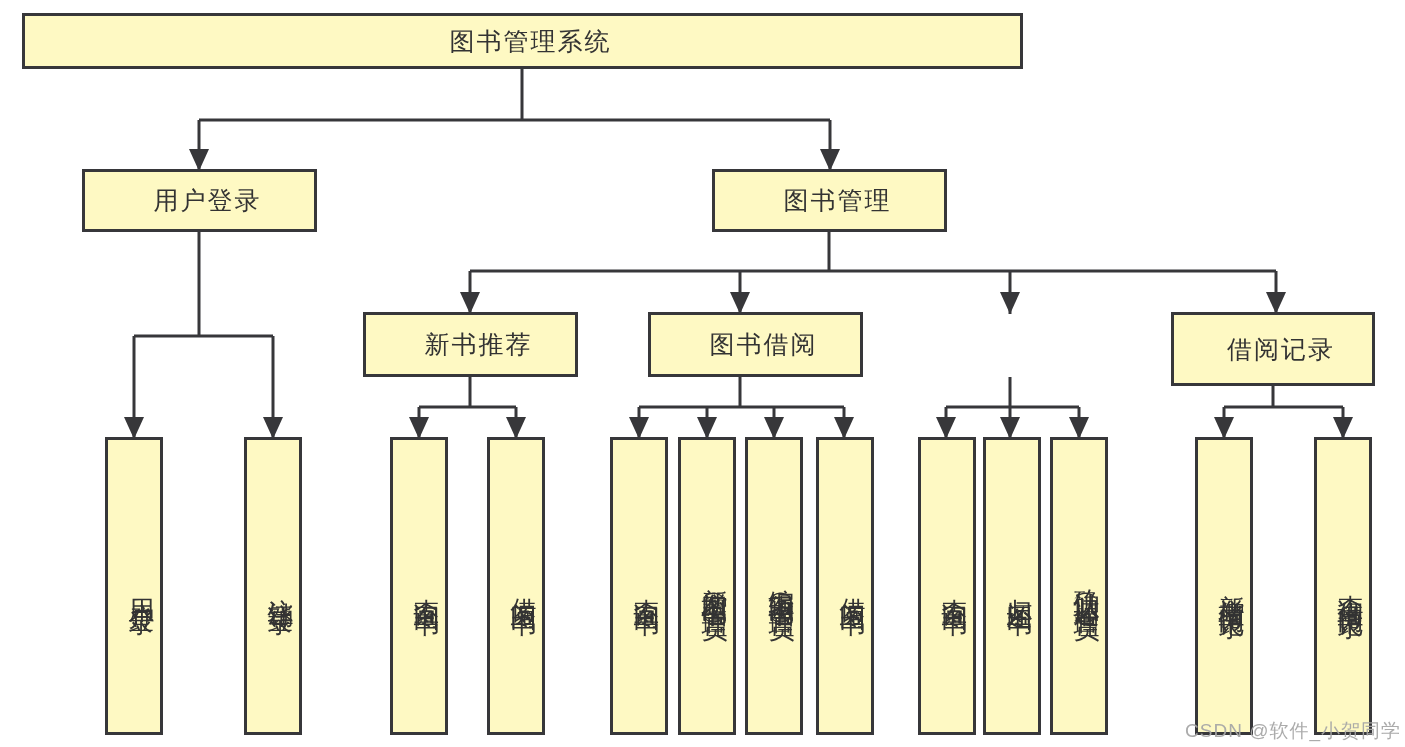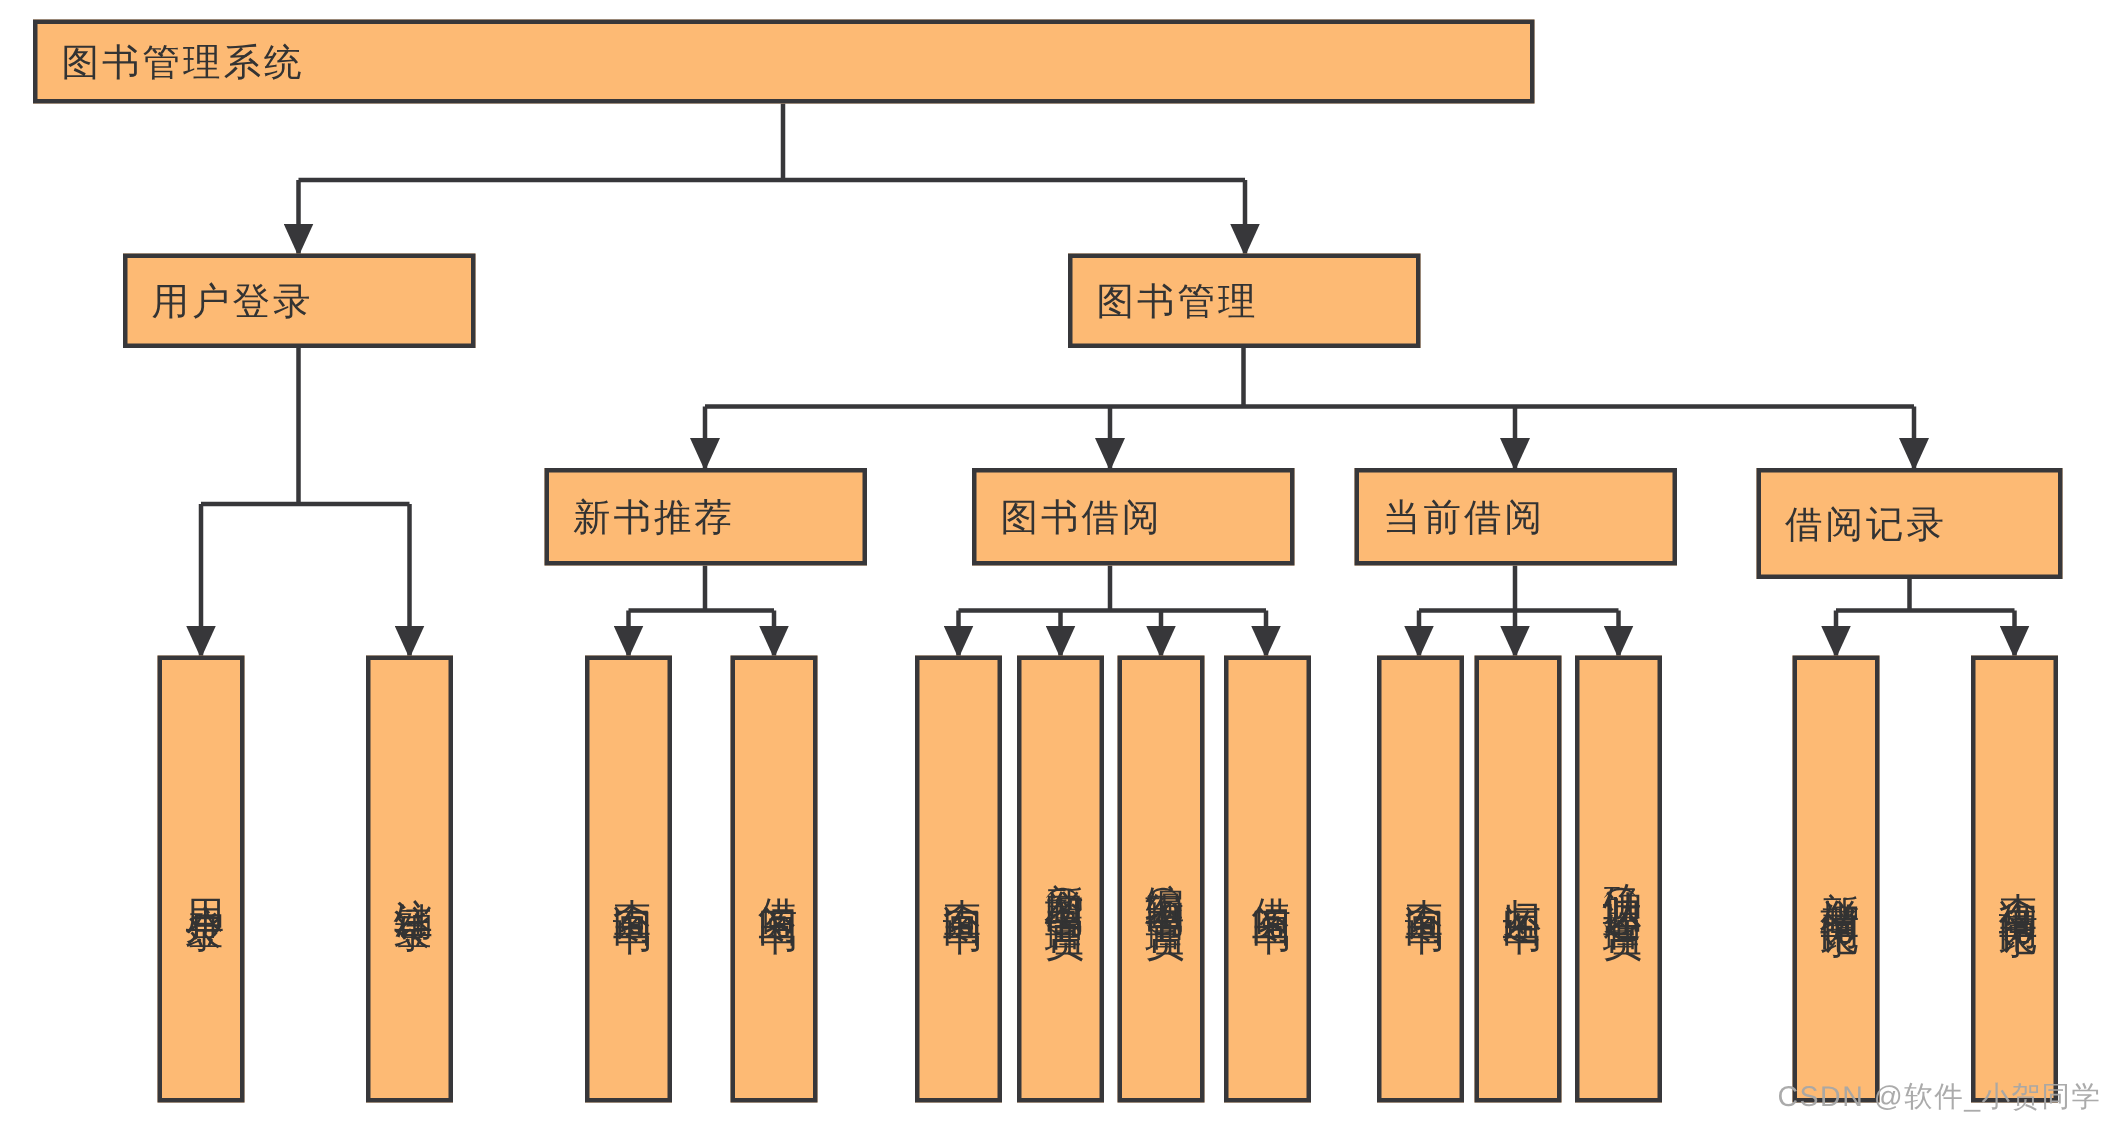--- a/index.html
+++ b/index.html
@@ -19,10 +19,10 @@
     position:absolute;
     box-sizing:border-box;
     border:3px solid #37373a;
-    background:#fdba74;
+    background:#fef9c3;
     display:flex;
     align-items:center;
-    justify-content:flex-start;
+    justify-content:center;
     z-index:2;
     padding-left:16px;
   }

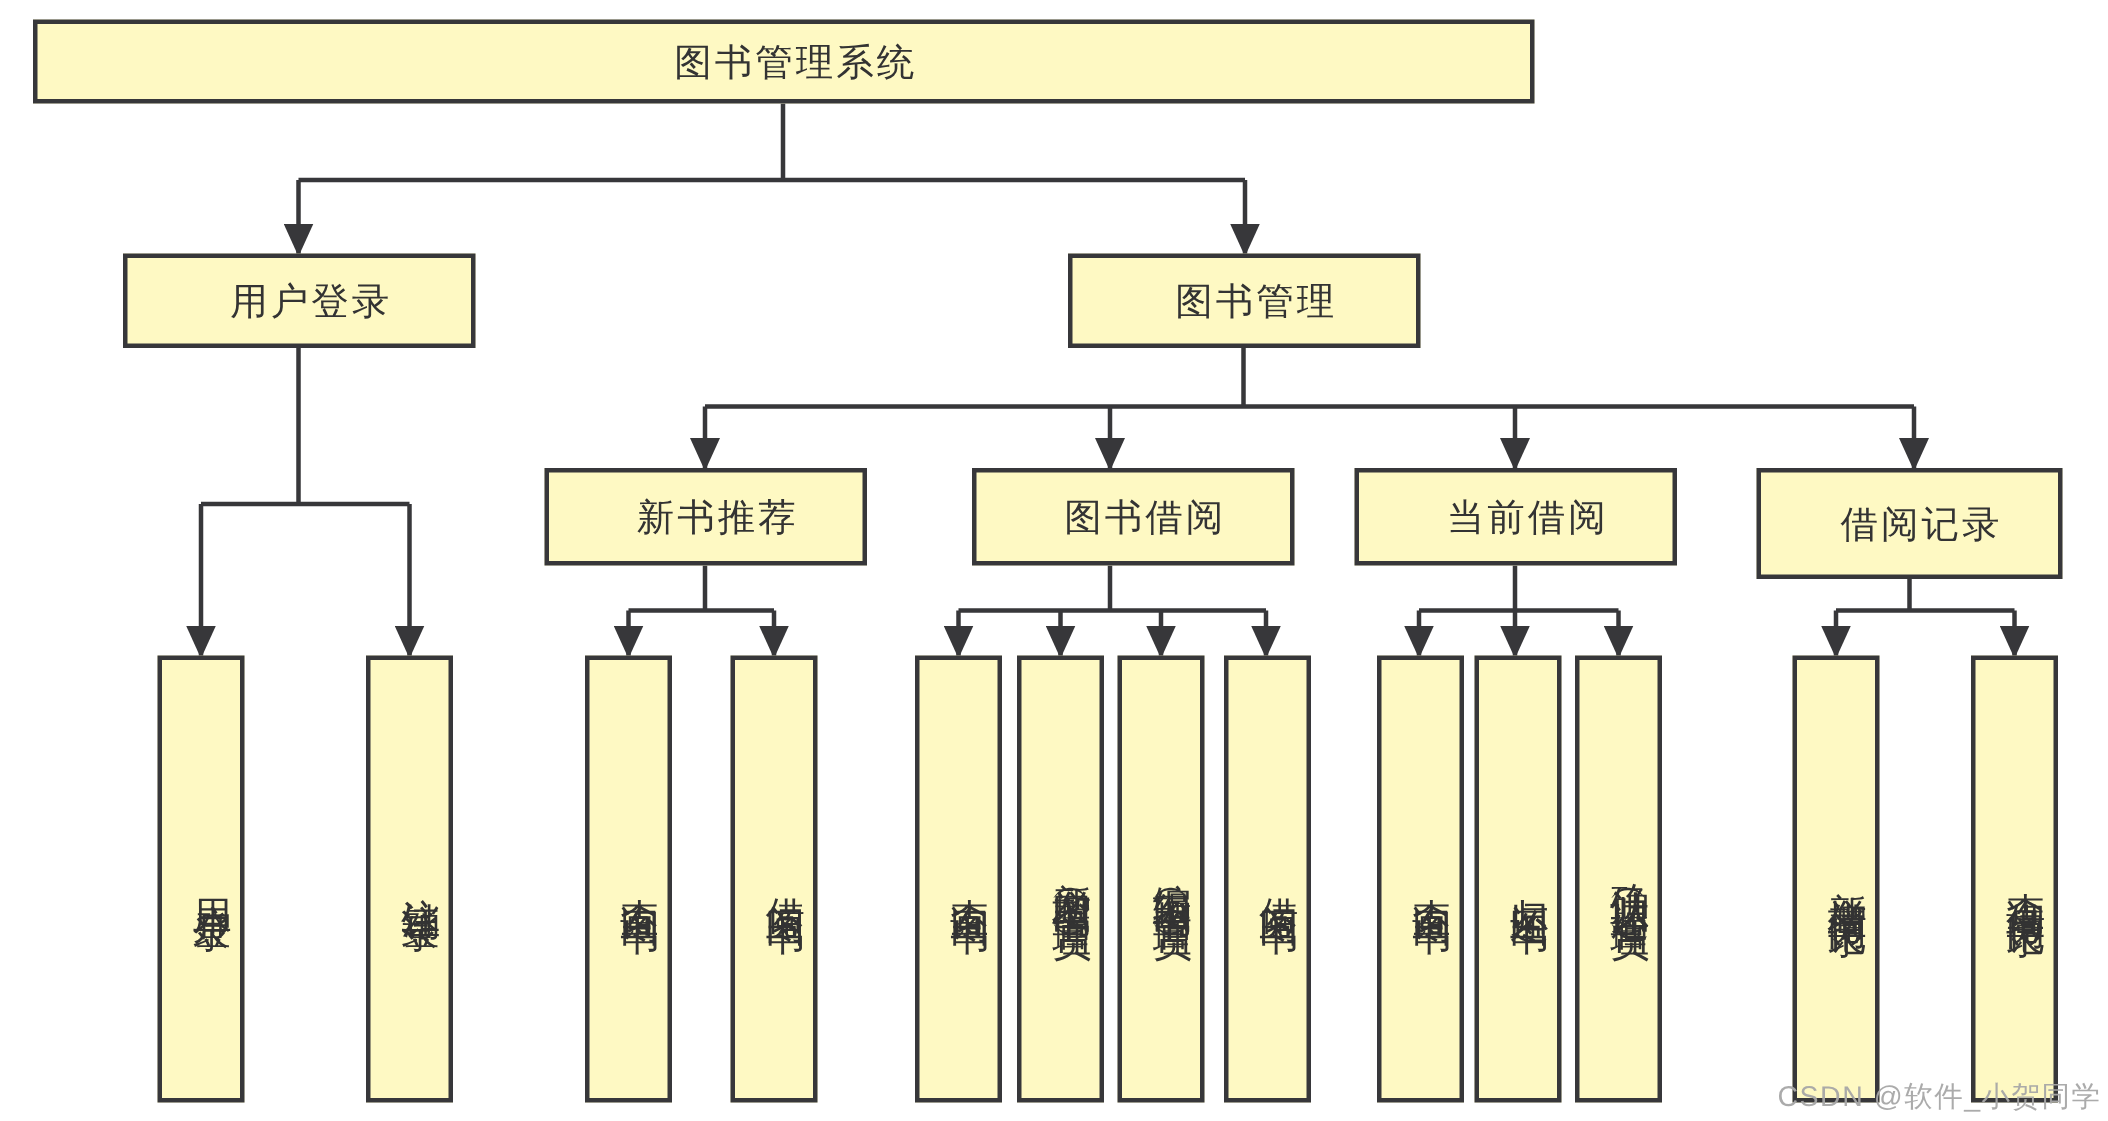--- a/index.html
+++ b/index.html
@@ -128,9 +128,6 @@
   <div class="node" style="left:648px;top:312px;width:215px;height:65px">
     <span class="hlabel">图书借阅</span>
   </div>
-  <div class="node" style="left:903px;top:312px;width:215px;height:65px">
-    <span class="hlabel">当前借阅</span>
-  </div>
   <div class="node" style="left:1171px;top:312px;width:204px;height:74px">
     <span class="hlabel">借阅记录</span>
   </div>

